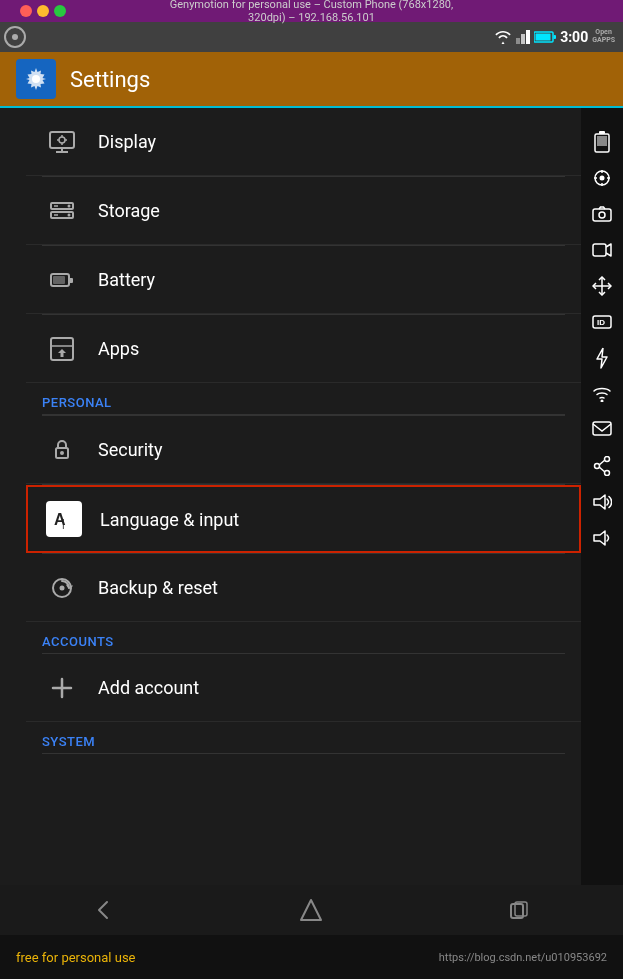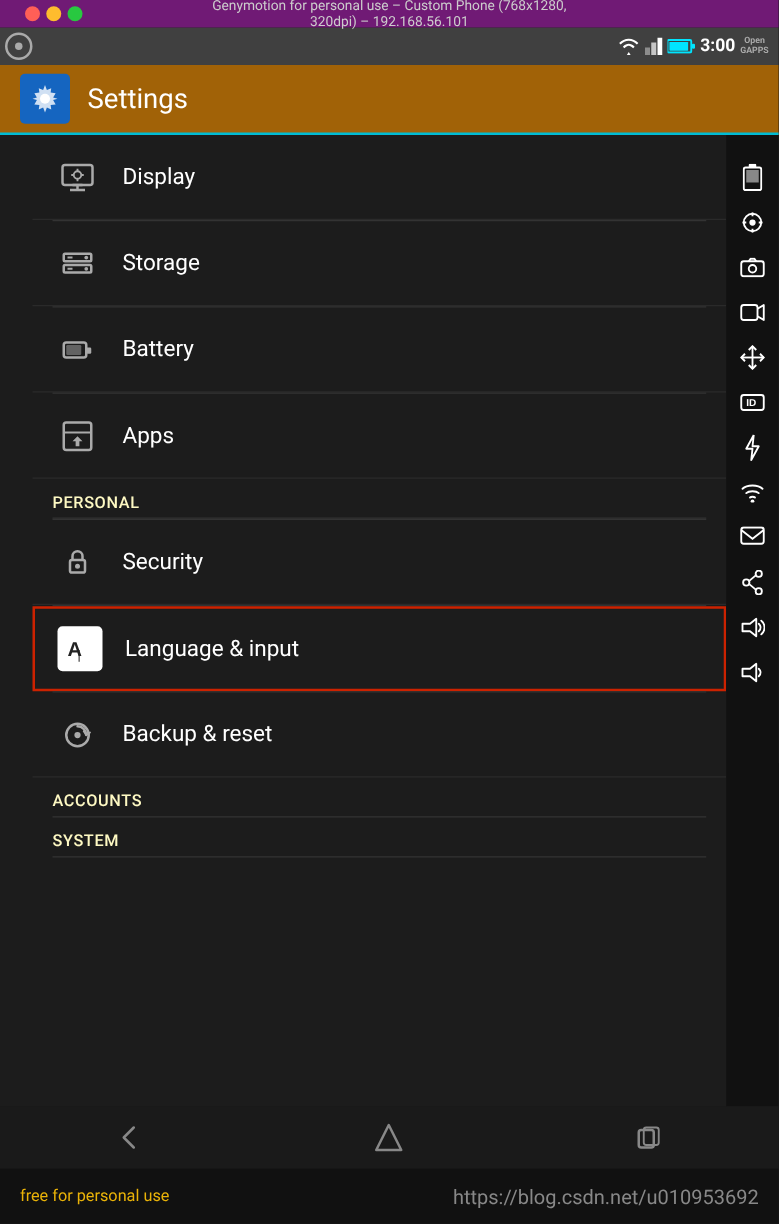--- a/index.html
+++ b/index.html
@@ -151,7 +151,7 @@
 
     .section-header {
       padding: 12px 16px 4px;
-      color: #fef9c3;
+      color: #3b82f6;
       font-size: 13px;
       font-weight: 500;
       letter-spacing: 0.5px;

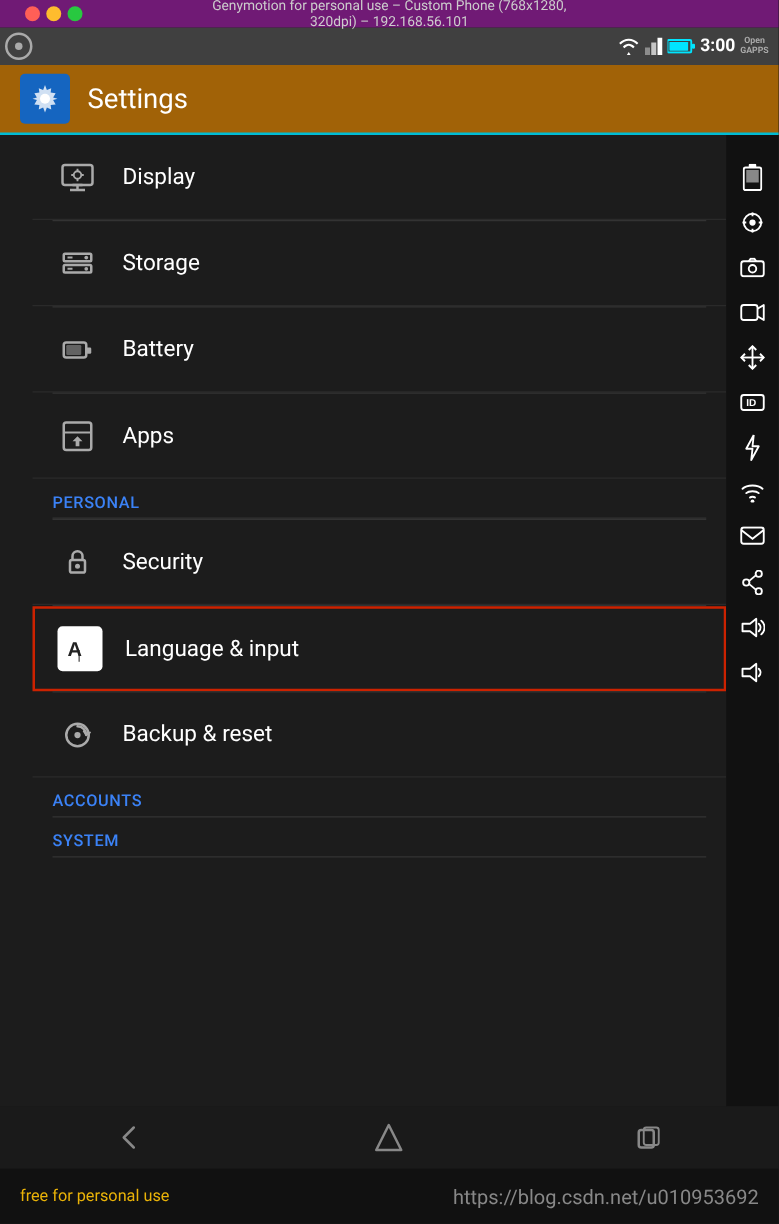--- a/index.html
+++ b/index.html
@@ -391,6 +391,15 @@
     <div class="section-header">ACCOUNTS</div>
     <div class="section-divider"></div>
 
+    <div class="settings-item">
+      <div class="settings-item-icon">
+        <svg width="28" height="28" viewBox="0 0 28 28" fill="none">
+          <line x1="14" y1="5" x2="14" y2="23" stroke="#aaa" stroke-width="2.5" stroke-linecap="round"></line>
+          <line x1="5" y1="14" x2="23" y2="14" stroke="#aaa" stroke-width="2.5" stroke-linecap="round"></line>
+        </svg>
+      </div>
+      <span class="settings-item-label">Add account</span>
+    </div>
 
     <div class="section-header">SYSTEM</div>
     <div class="section-divider"></div>

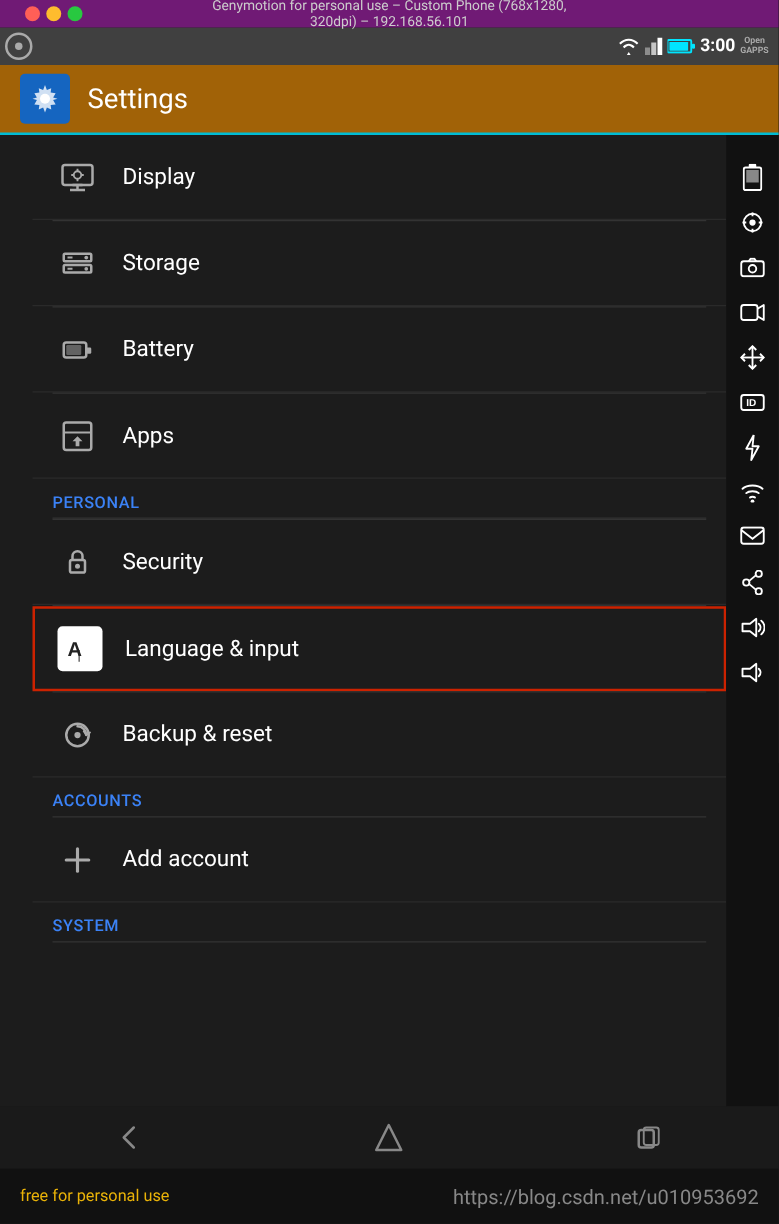--- a/index.html
+++ b/index.html
@@ -199,7 +199,7 @@
     }
     .bottom-url {
       color: #888;
-      font-size: 16px;
+      font-size: 11px;
     }
 
     

